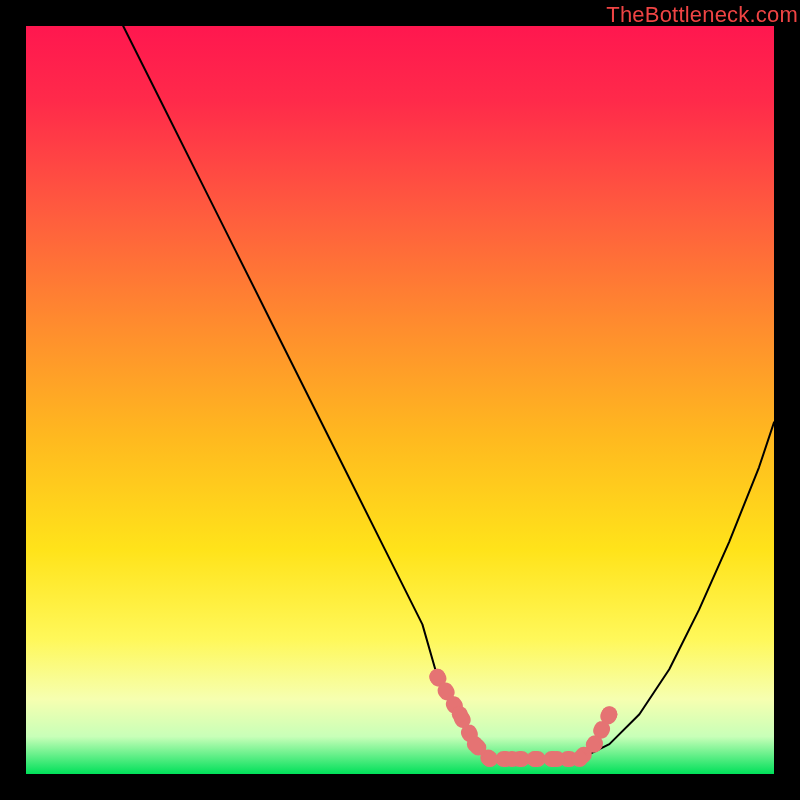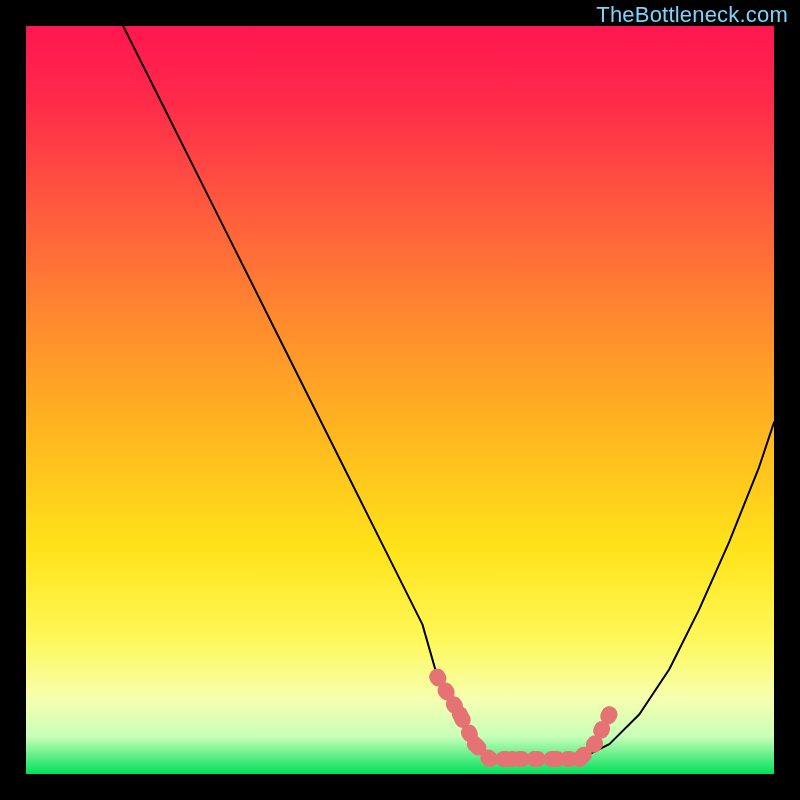--- a/index.html
+++ b/index.html
@@ -28,11 +28,11 @@
   .watermark {
     position: absolute;
     top: 2px;
-    right: 12px;
+    right: 2px;
     font-family: Arial, Helvetica, sans-serif;
     font-size: 22px;
     font-weight: 500;
-    color: #7dd3fc;
+    color: #ef4444;
     letter-spacing: 0.2px;
   }
 </style>

